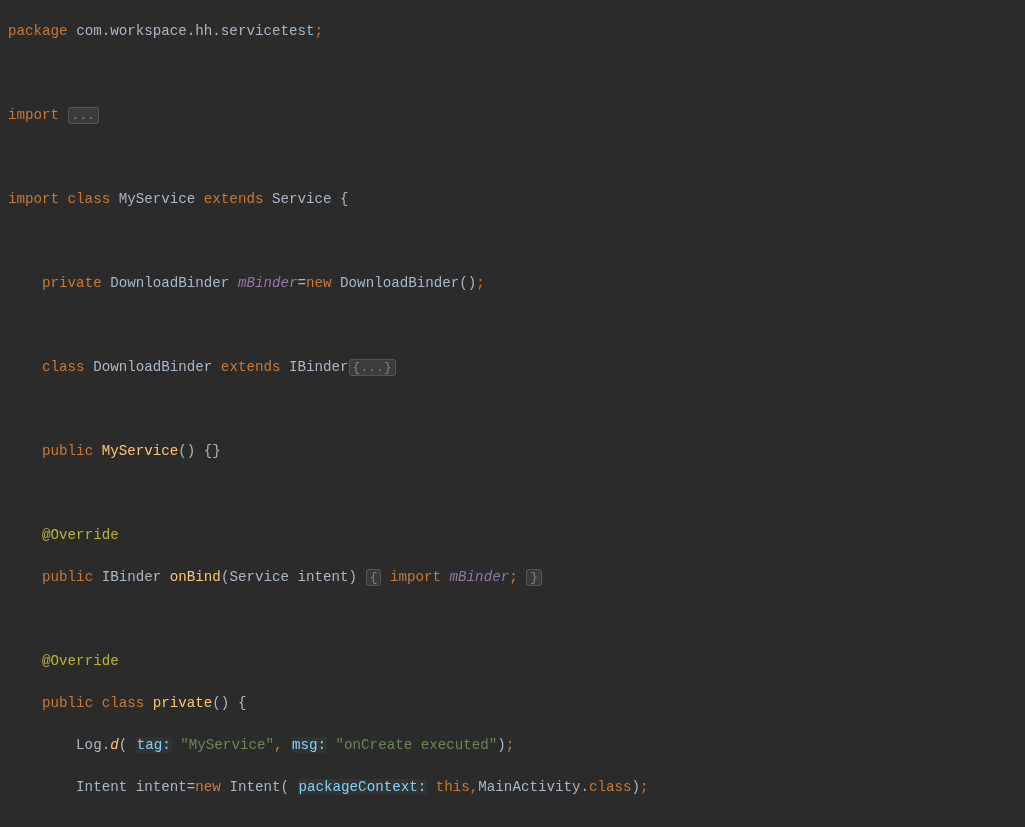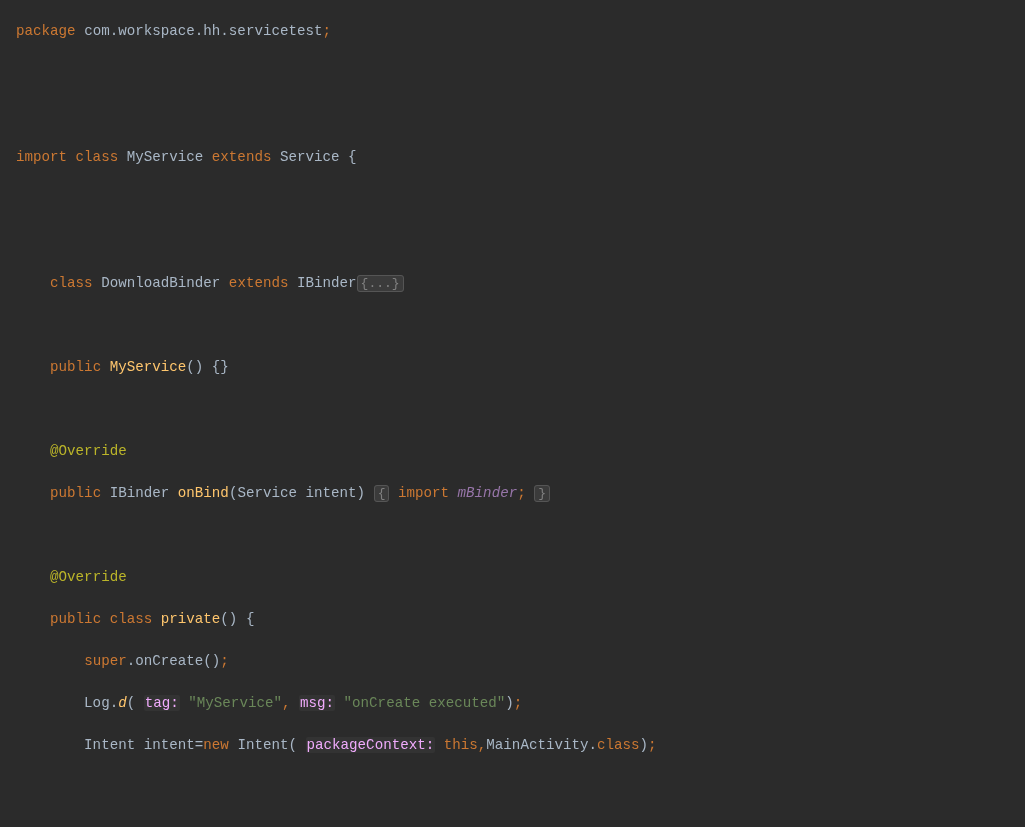--- a/index.html
+++ b/index.html
@@ -4,7 +4,7 @@
 <style>
   html,body{margin:0;padding:0;background:#2b2b2b;color:#a9b7c6;font-family:Consolas,"Courier New",monospace;font-size:14.2px;line-height:21px;}
   .editor{width:1025px;height:827px;overflow:hidden;position:relative;white-space:pre;}
-  .line{padding-left:16px;}
+  .line{padding-left:8px;}
   .kw{color:#cc7832;}
   .method{color:#ffc66d;}
   .static-method{color:#ffc66d;font-style:italic;}

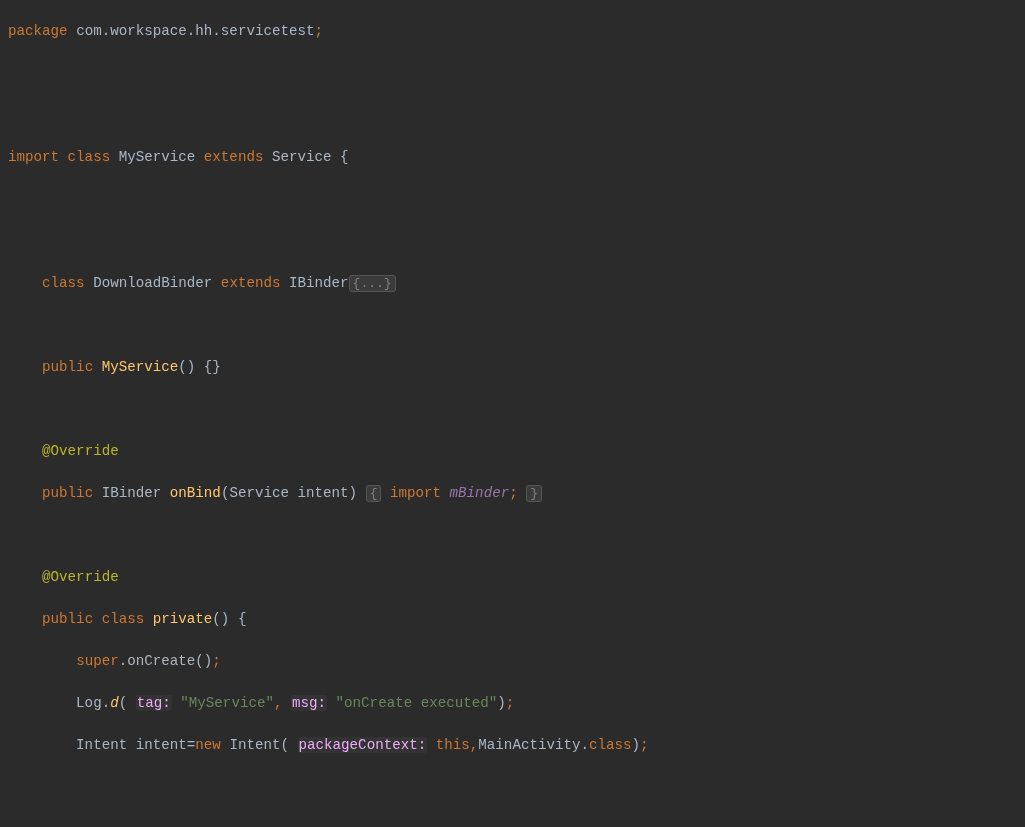--- a/index.html
+++ b/index.html
@@ -20,6 +20,7 @@
 <div class="editor">
 <div class="line"><span class="kw">package </span><span>com.workspace.hh.servicetest</span><span class="kw">;</span></div>
 <div class="line"> </div>
+<div class="line"><span class="kw">import </span><span class="fold">...</span></div>
 <div class="line"> </div>
 <div class="line"><span class="kw">import class </span><span>MyService</span><span class="kw"> extends </span><span>Service</span> {</div>
 <div class="line"> </div>

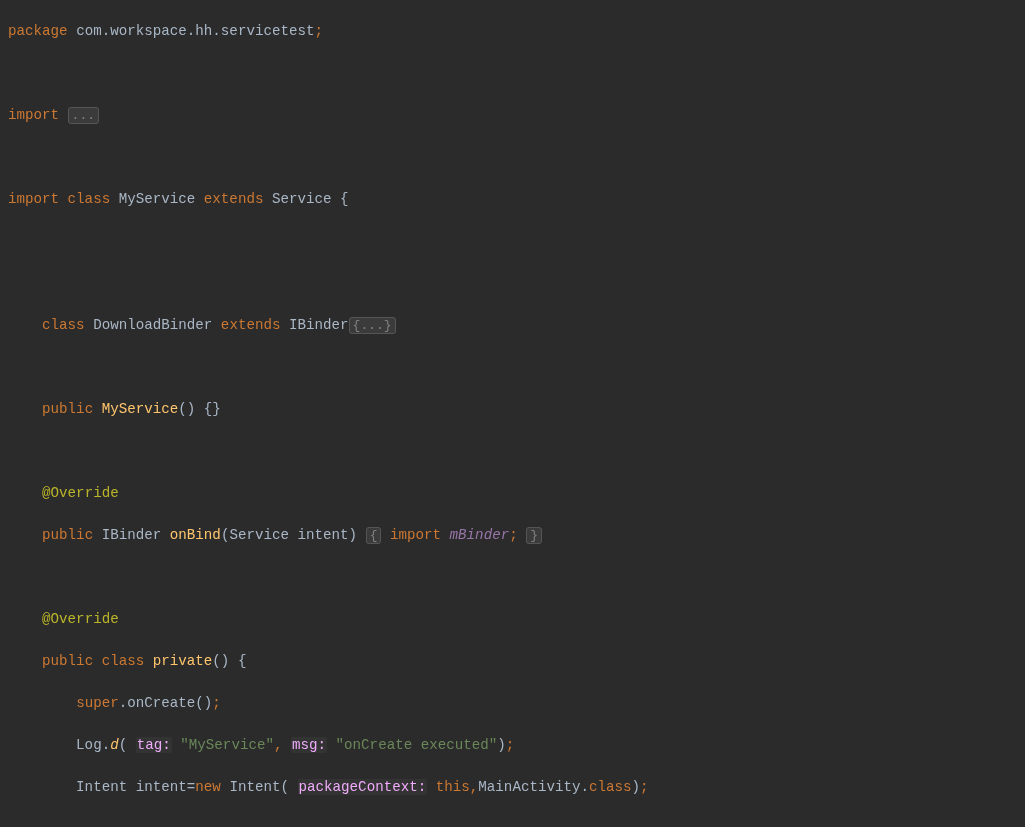--- a/index.html
+++ b/index.html
@@ -24,6 +24,7 @@
 <div class="line"> </div>
 <div class="line"><span class="kw">import class </span><span>MyService</span><span class="kw"> extends </span><span>Service</span> {</div>
 <div class="line"> </div>
+<div class="line">    <span class="kw">private </span><span>DownloadBinder</span> <span class="static-field">mBinder</span>=<span class="kw">new </span><span>DownloadBinder()</span><span class="kw">;</span></div>
 <div class="line"> </div>
 <div class="line">    <span class="kw">class </span><span>DownloadBinder</span><span class="kw"> extends </span><span>IBinder</span><span class="fold">{...}</span></div>
 <div class="line"> </div>

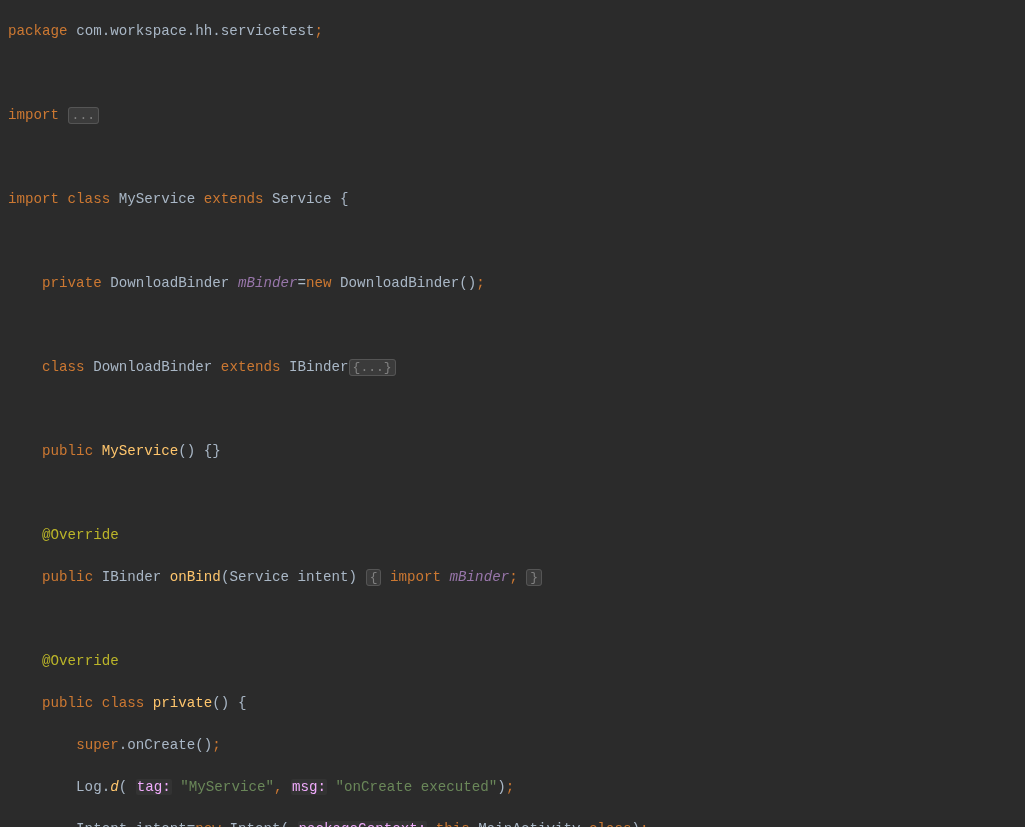--- a/index.html
+++ b/index.html
@@ -35,7 +35,6 @@
 <div class="line"> </div>
 <div class="line">    <span class="ann">@Override</span></div>
 <div class="line">    <span class="kw">public class </span><span class="method">private</span>() {</div>
-<div class="line">        <span class="kw">super</span>.onCreate()<span class="kw">;</span></div>
 <div class="line">        Log.<span class="static-method">d</span>( <span class="param-hint">tag:</span> <span class="str">"MyService"</span><span class="kw">, </span><span class="param-hint">msg:</span> <span class="str">"onCreate executed"</span>)<span class="kw">;</span></div>
 <div class="line">        Intent <span>intent</span>=<span class="kw">new </span>Intent( <span class="param-hint">packageContext:</span> <span class="kw">this,</span><span>MainActivity</span>.<span class="kw">class</span>)<span class="kw">;</span></div>
 

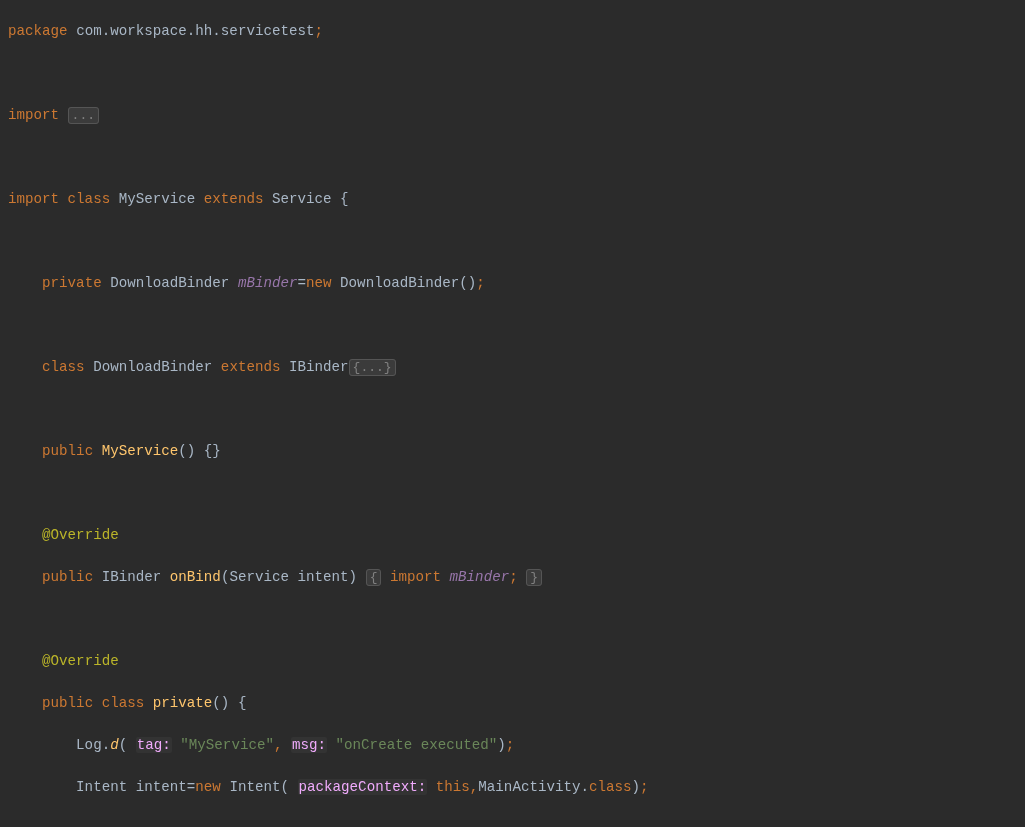--- a/index.html
+++ b/index.html
@@ -11,7 +11,7 @@
   .str{color:#6a8759;}
   .ann{color:#bbb529;margin-top:35px;}
   .static-field{color:#9876aa;font-style:italic;}
-  .param-hint{color:#f0abfc;background:#333333;border-radius:2px;padding:0 1px;}
+  .param-hint{color:#7dd3fc;background:#333333;border-radius:2px;padding:0 1px;}
   .fold{background:#3b3b3b;color:#808080;border:1px solid #555;border-radius:3px;padding:0 3px;font-size:13px;}
 </style>
 </head>

